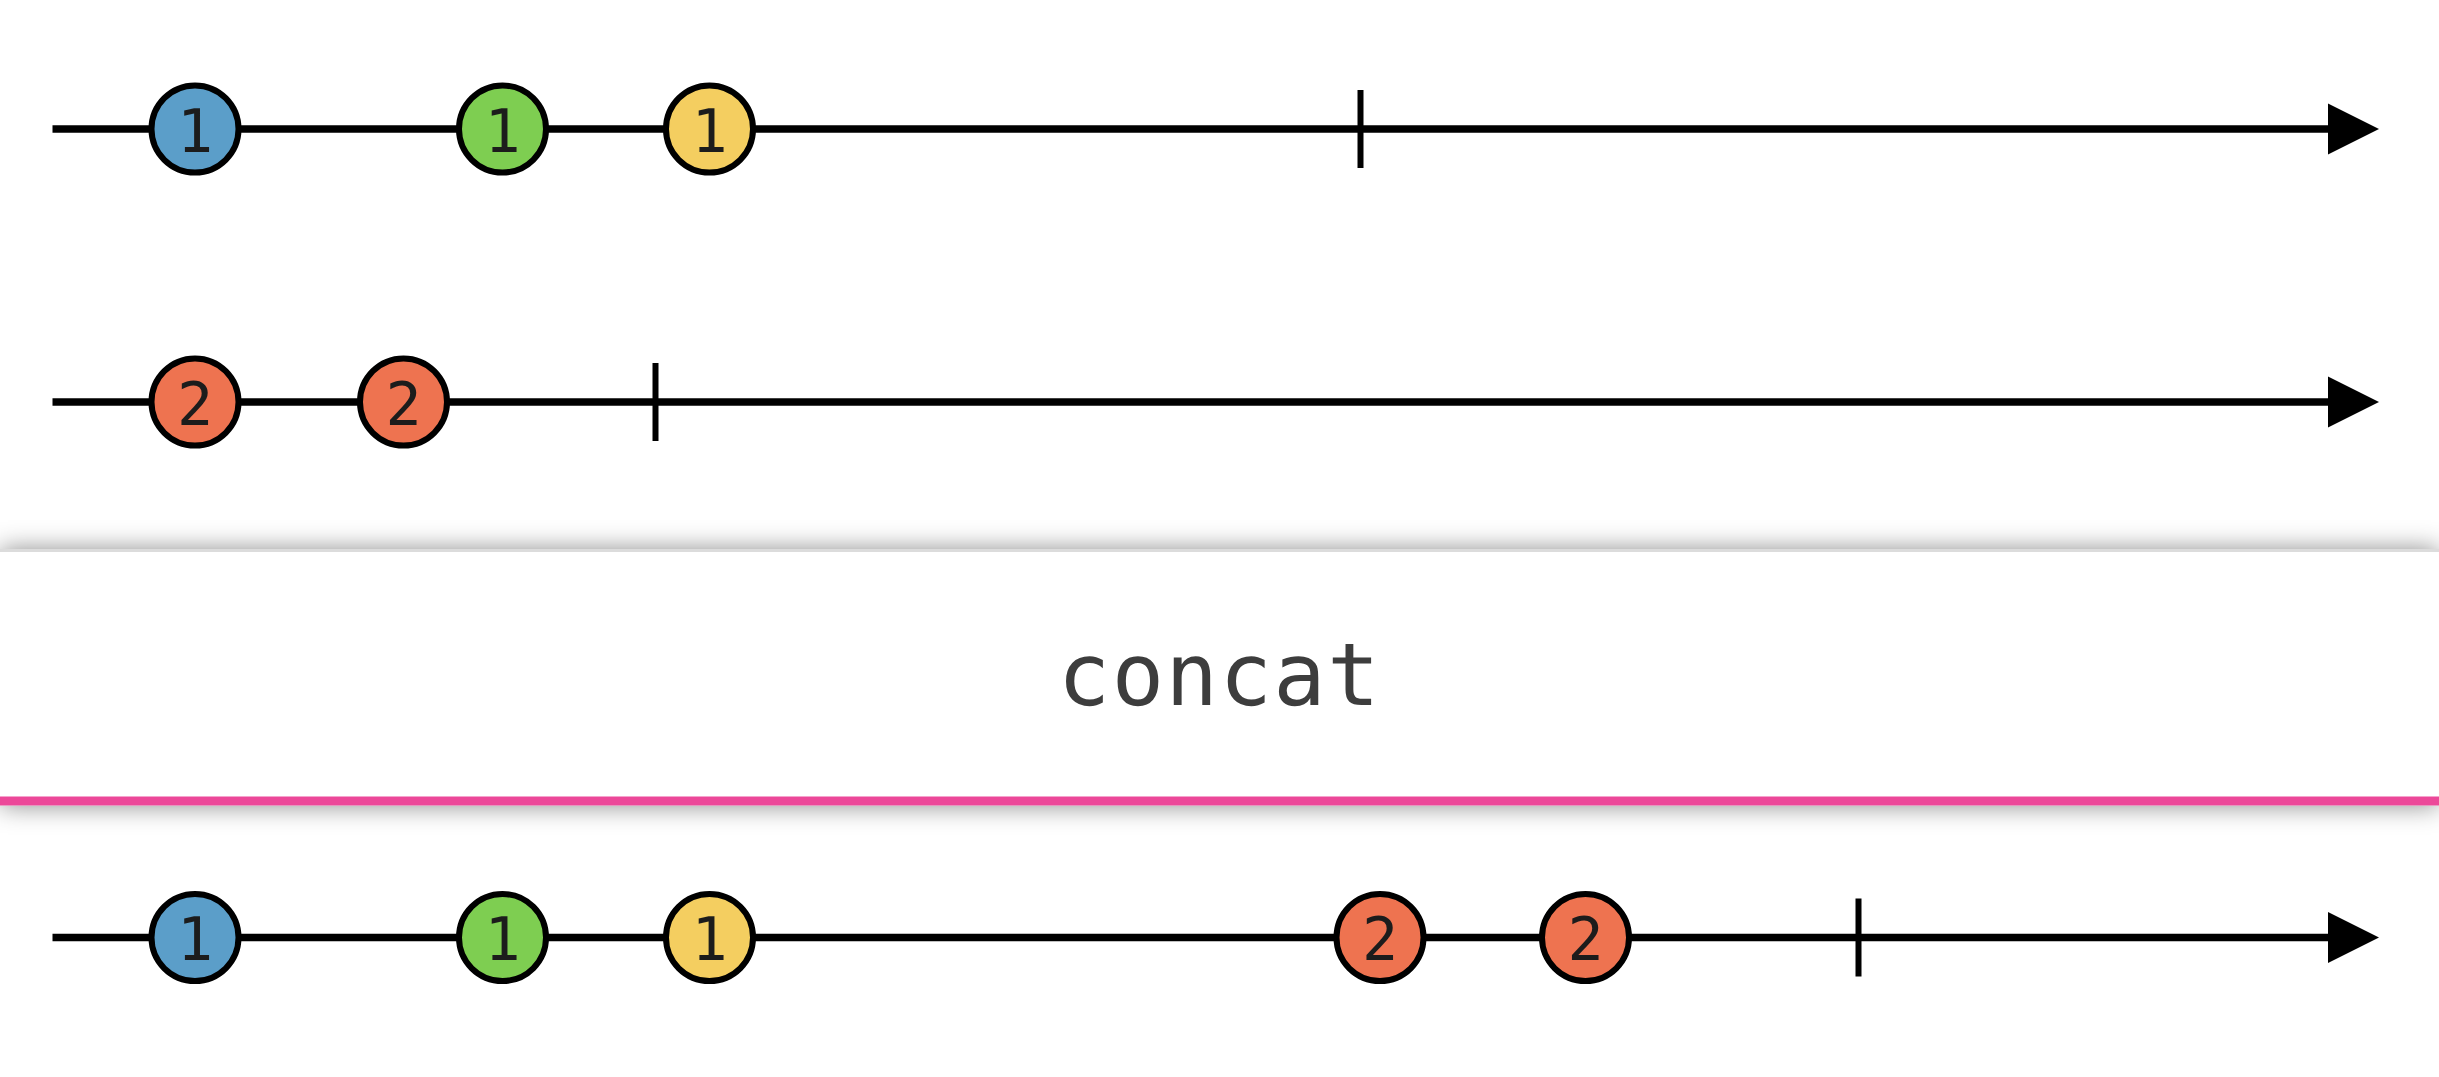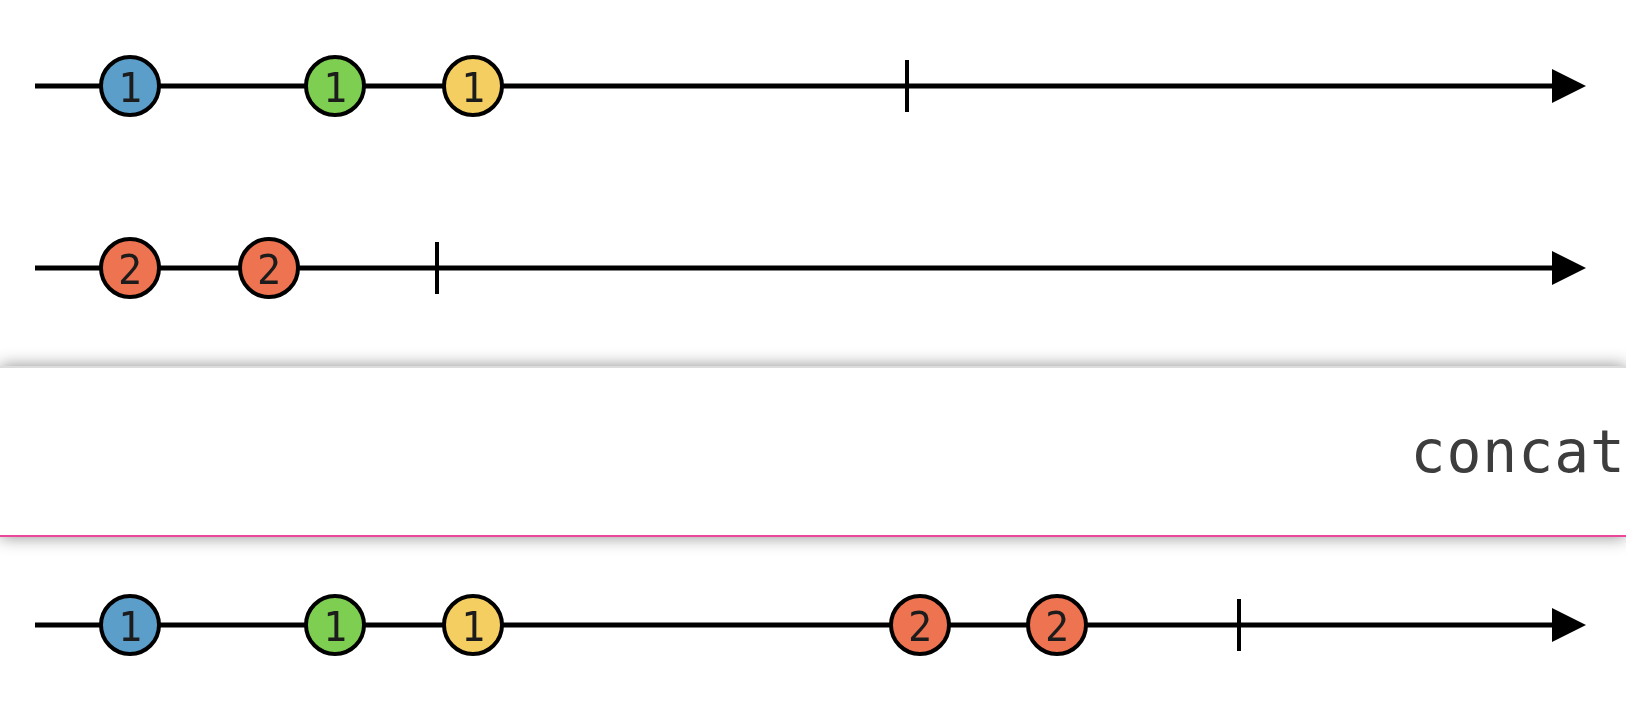--- a/index.html
+++ b/index.html
@@ -29,11 +29,11 @@
     box-sizing: border-box;
     background: #ffffff;
     border-top: 2px solid #dcdcdc;
-    border-bottom: 2px solid #ec4899;
+    border-bottom: 6px solid #ec4899;
     box-shadow: 0 0 16px rgba(0, 0, 0, 0.45);
     display: flex;
     align-items: center;
-    justify-content: flex-end;
+    justify-content: center;
     z-index: 2;
   }
   .operator-label {

